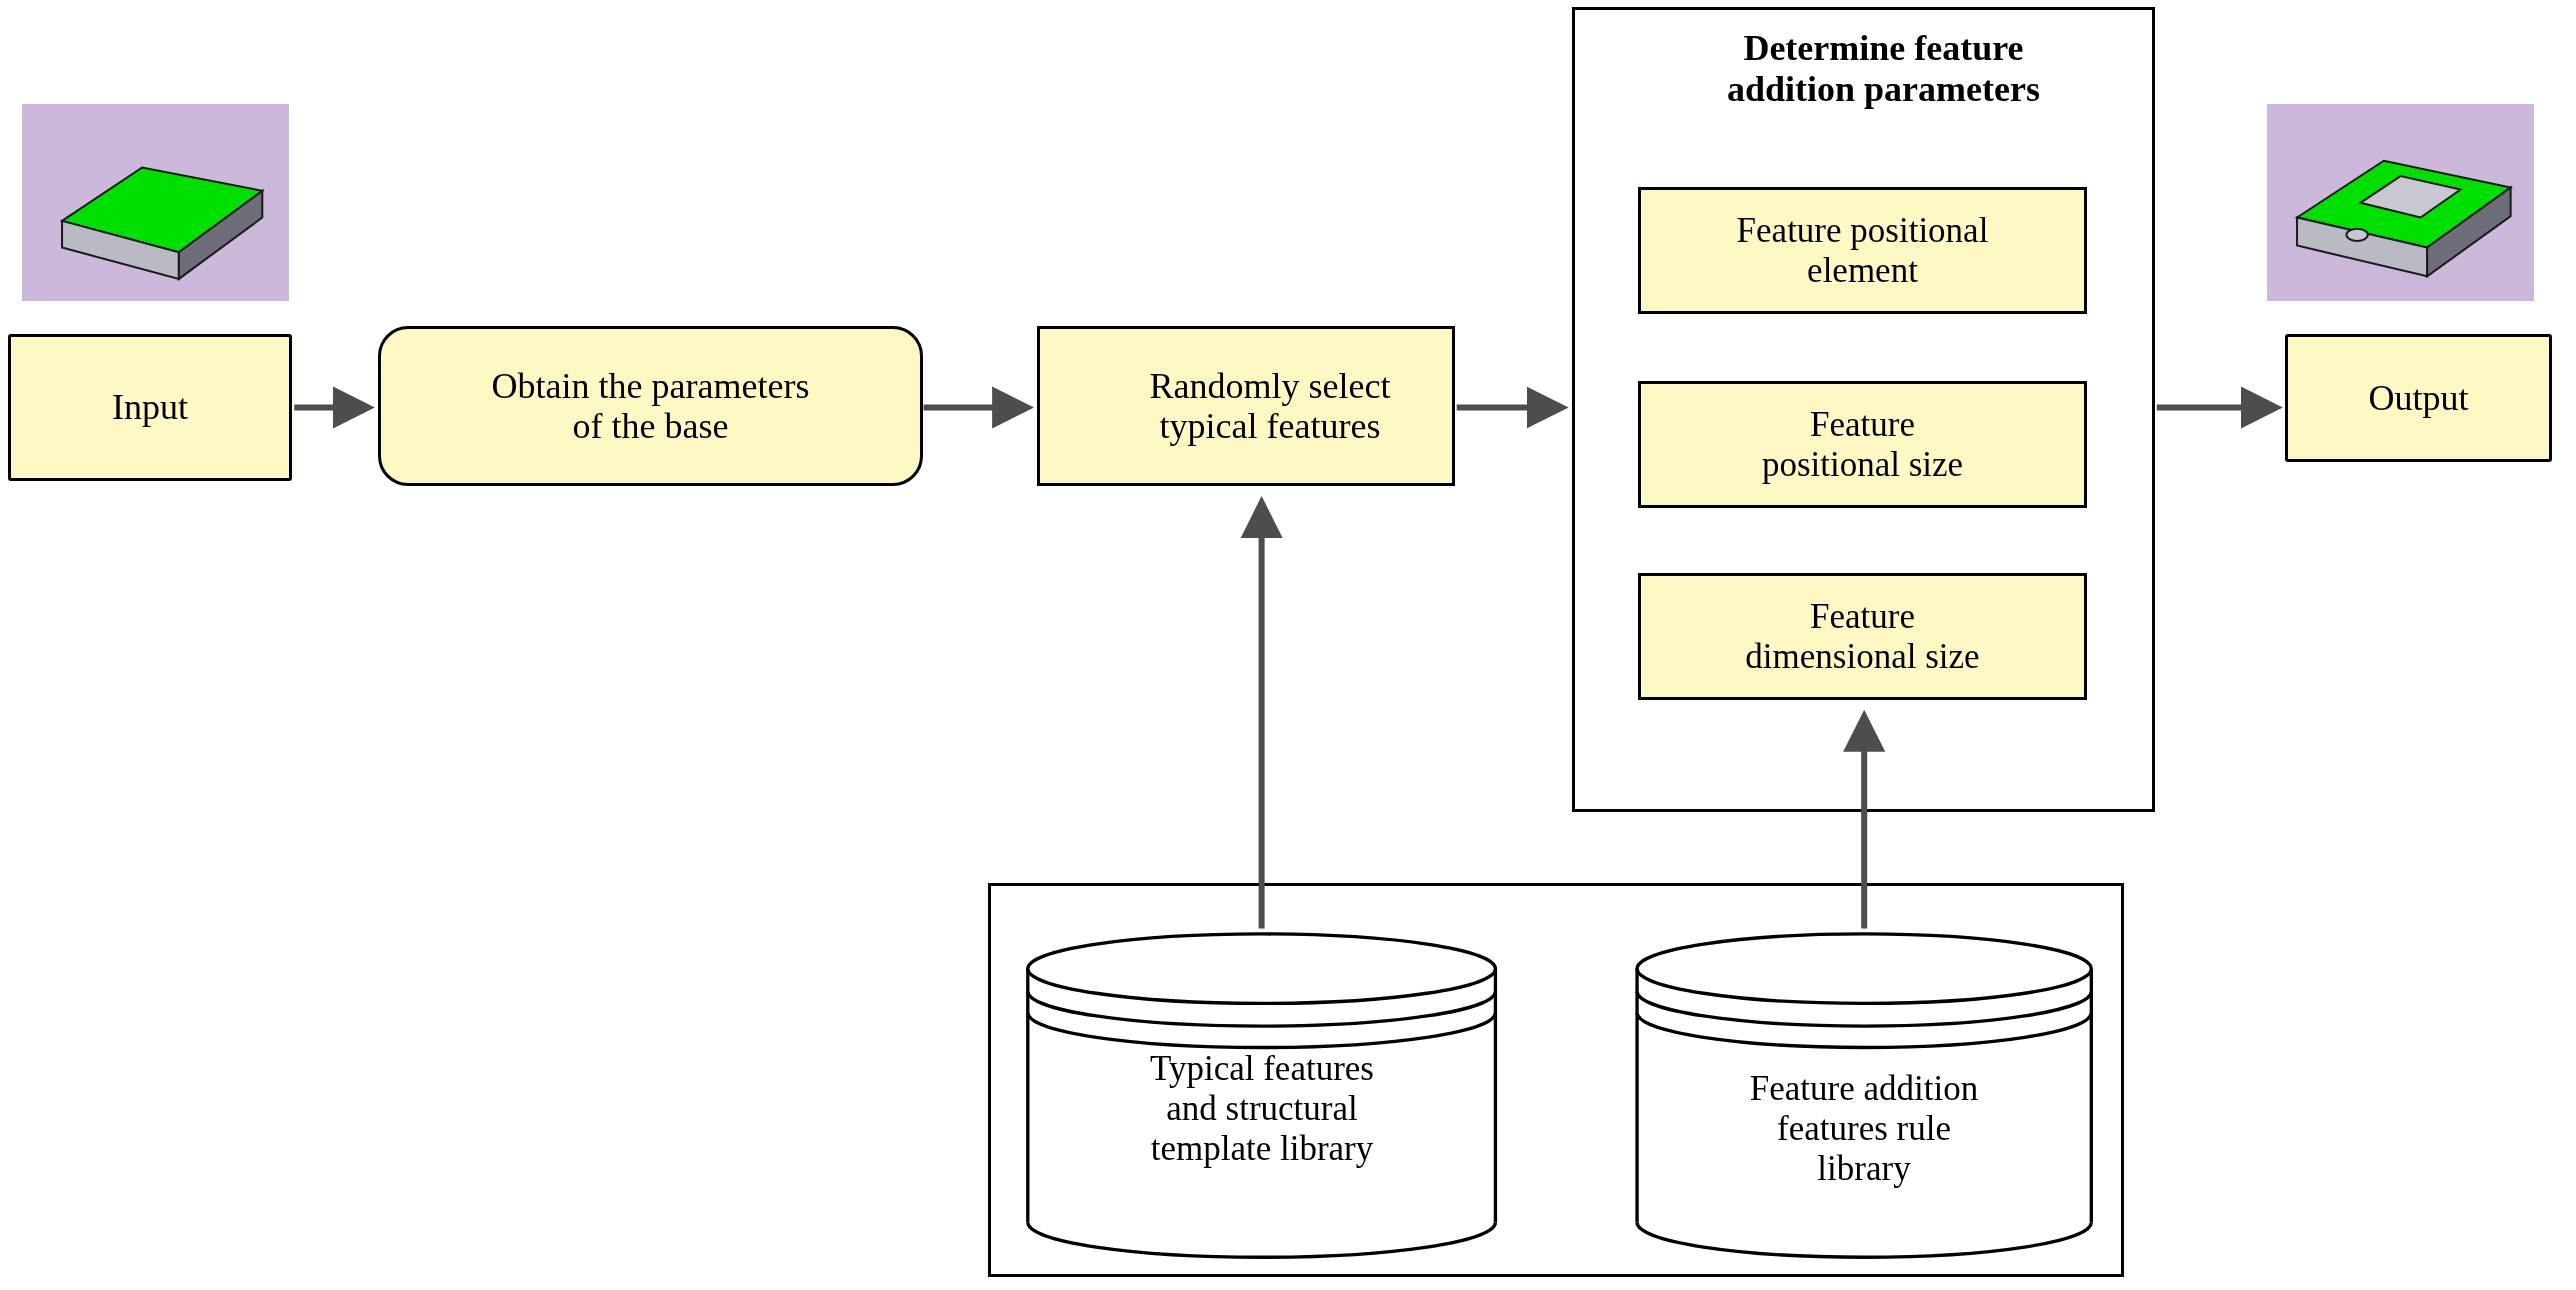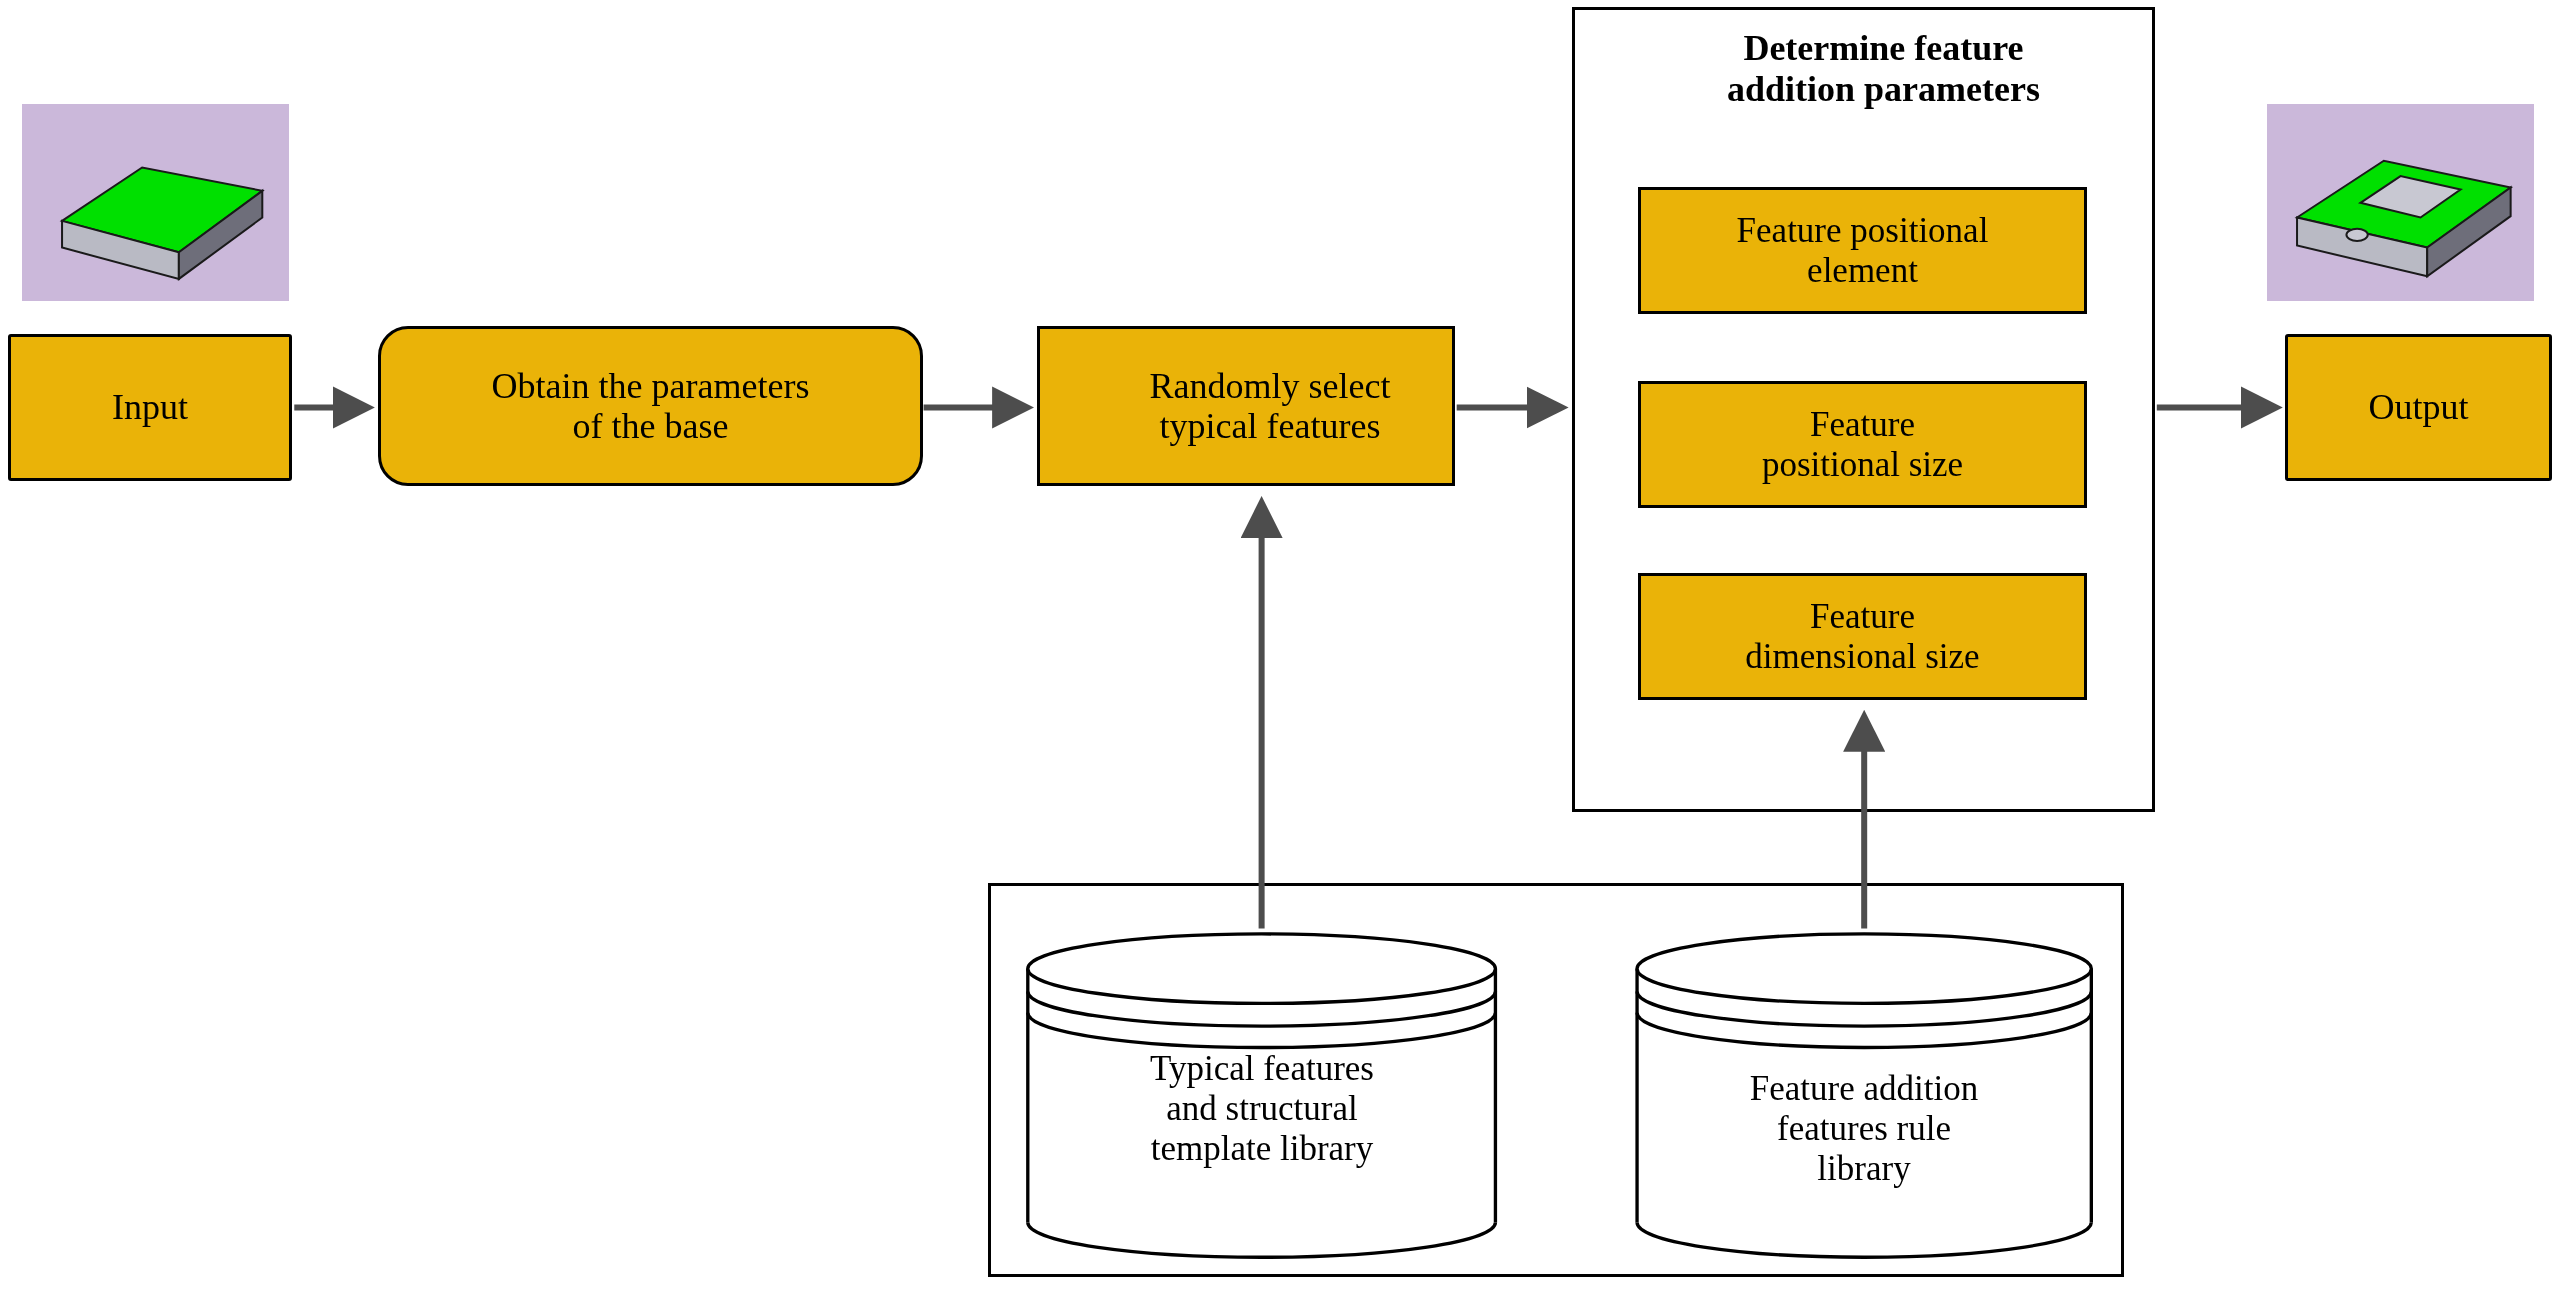--- a/index.html
+++ b/index.html
@@ -21,7 +21,7 @@
     position: absolute;
     box-sizing: border-box;
     border: 3.3px solid #000000;
-    background: #eab308;
+    background: #fef9c3;
     display: flex;
     align-items: center;
     justify-content: center;

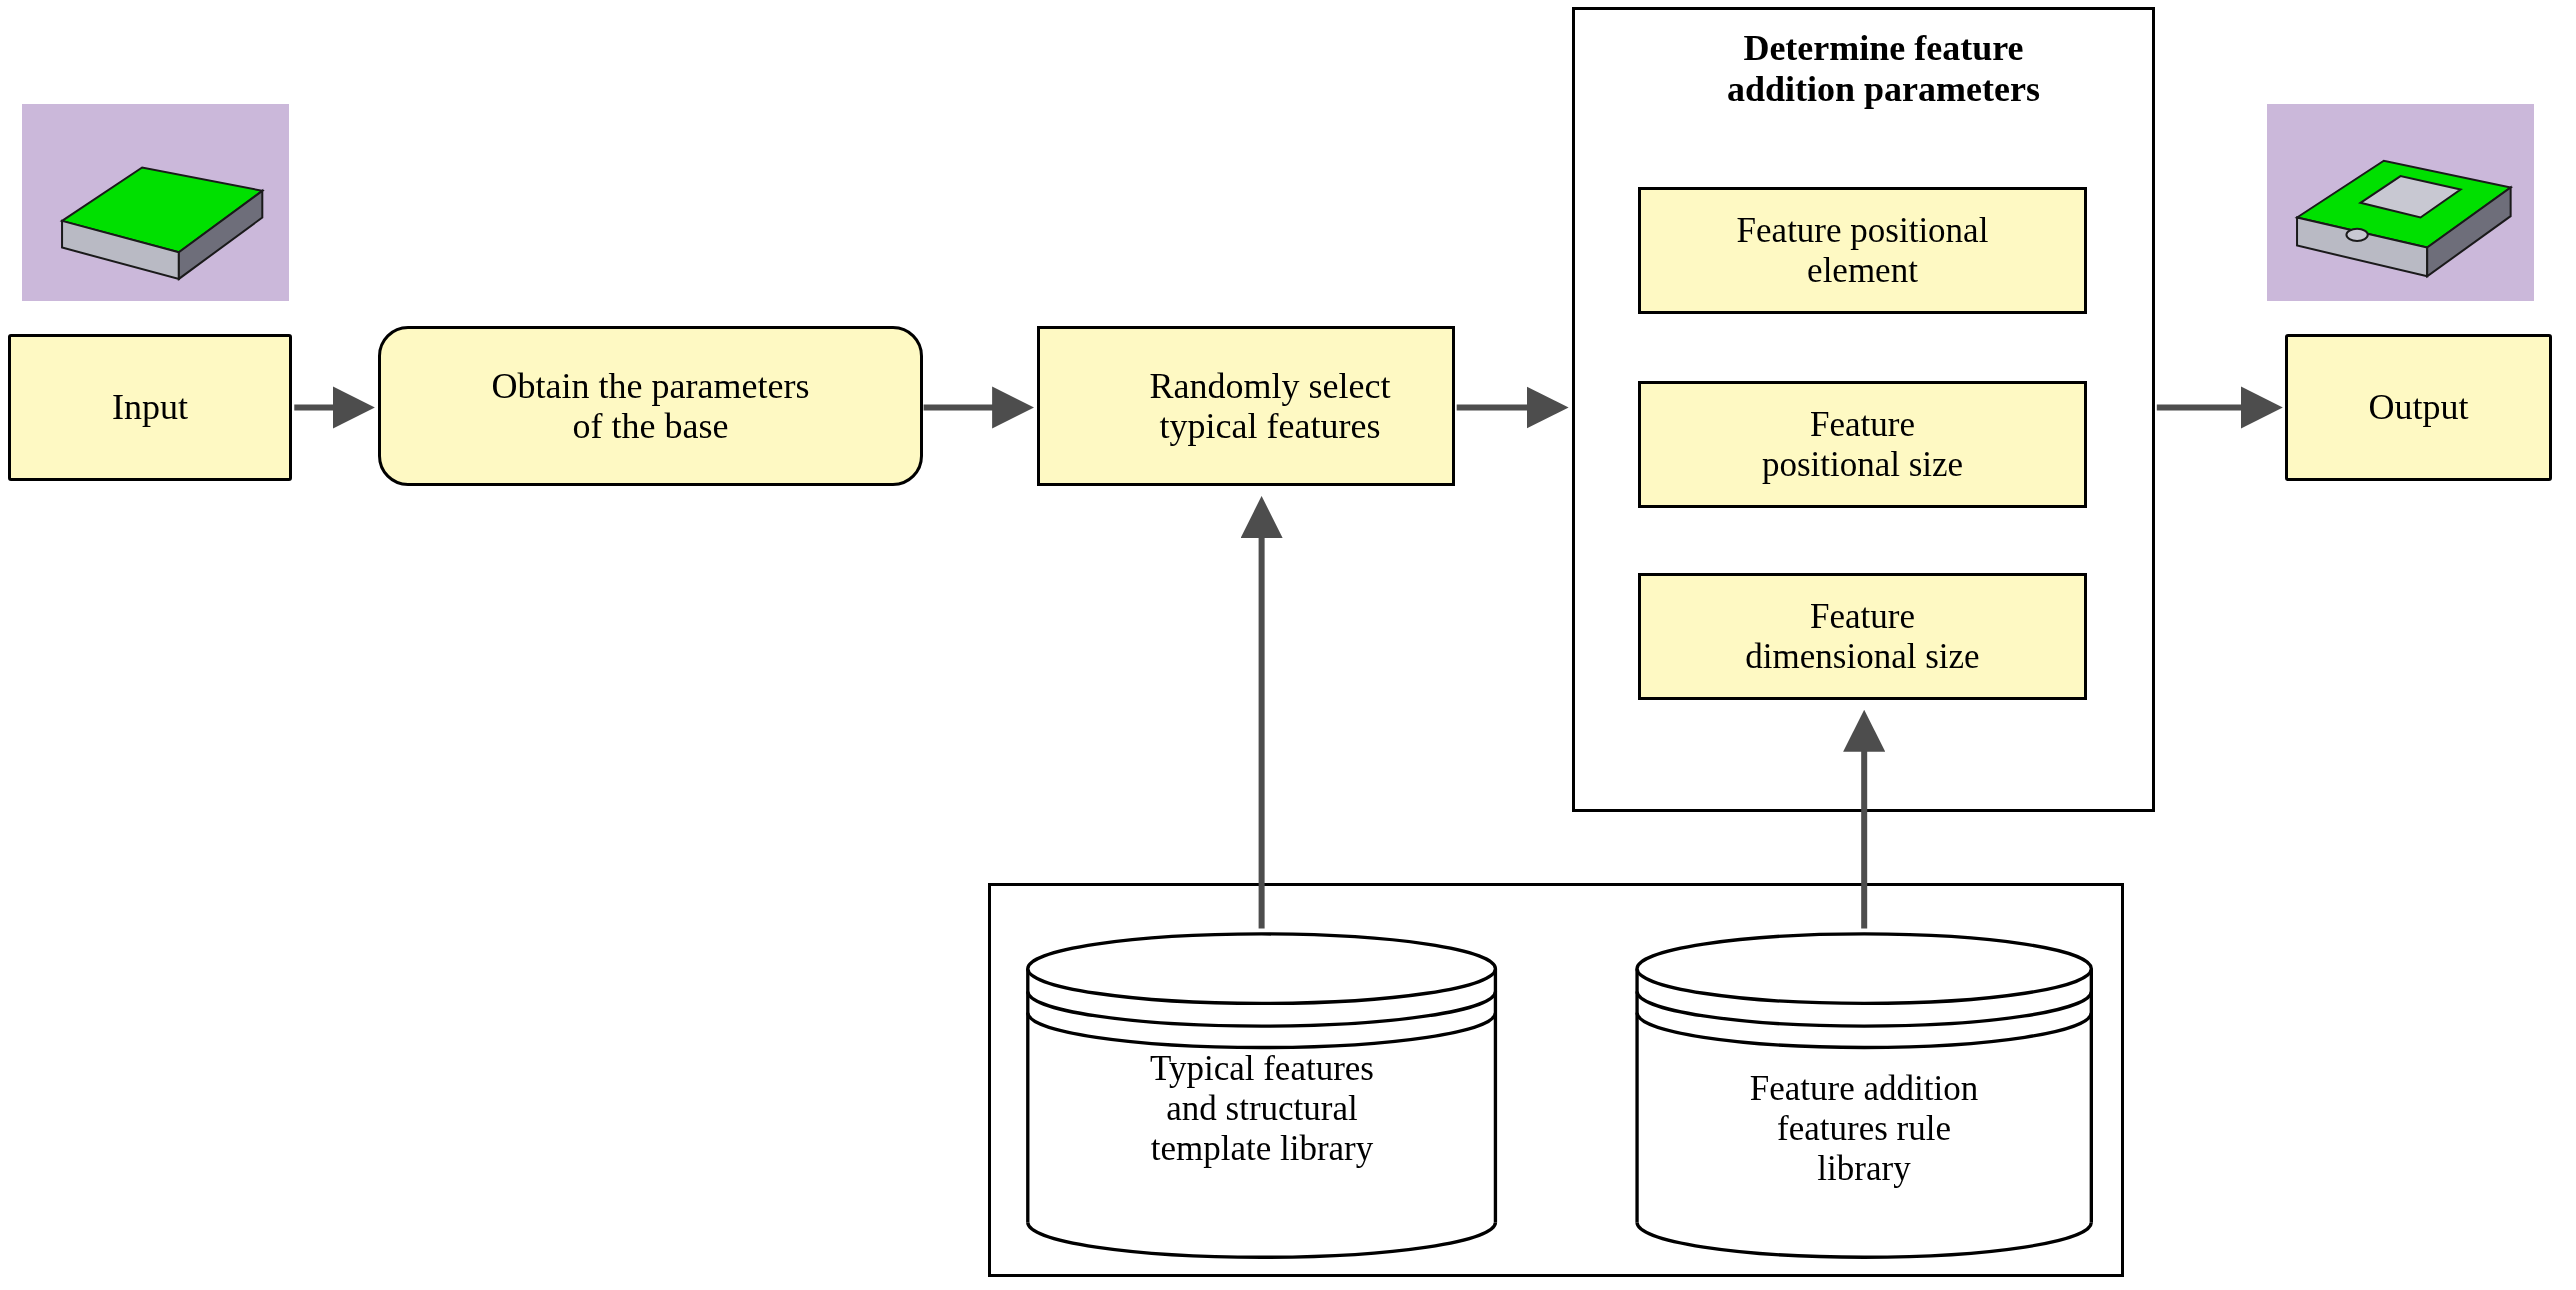--- a/index.html
+++ b/index.html
@@ -110,7 +110,7 @@
   <div class="node" style="left:1037px; top:326px; width:418px; height:160px; font-size:36px; white-space:pre-line;padding-left:48px;">Randomly select
 typical features</div>
 
-  <div class="node rounded" style="left:2285px; top:334px; width:267px; height:147px; font-size:36px;">Output</div>
+  <div class="node rounded" style="left:2285px; top:334px; width:267px; height:128px; font-size:36px;">Output</div>
 
   <div class="plain-box" style="left:988px; top:883px; width:1136px; height:394px;"></div>
 

